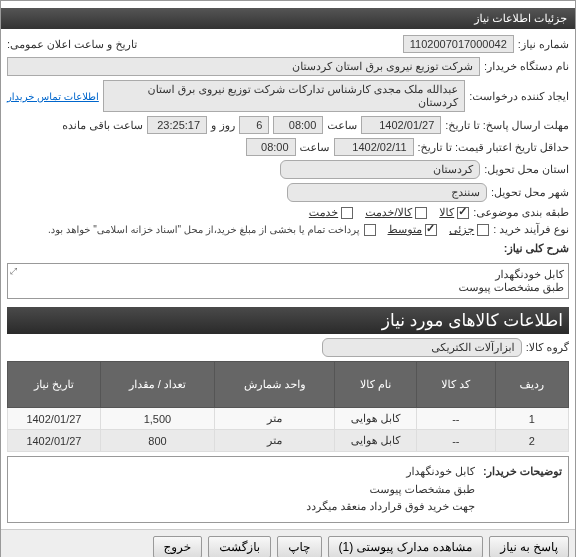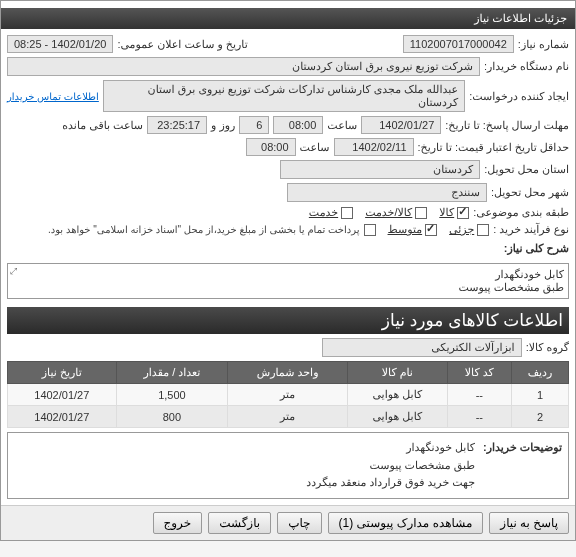--- a/index.html
+++ b/index.html
@@ -46,7 +46,6 @@
         <span class="field">1102007017000042</span>
         <span class="spacer"></span>
         <span class="label">تاریخ و ساعت اعلان عمومی:</span>
-        <span class="field">1402/01/20 - 08:25</span>
       </div>
 
       <div class="row">

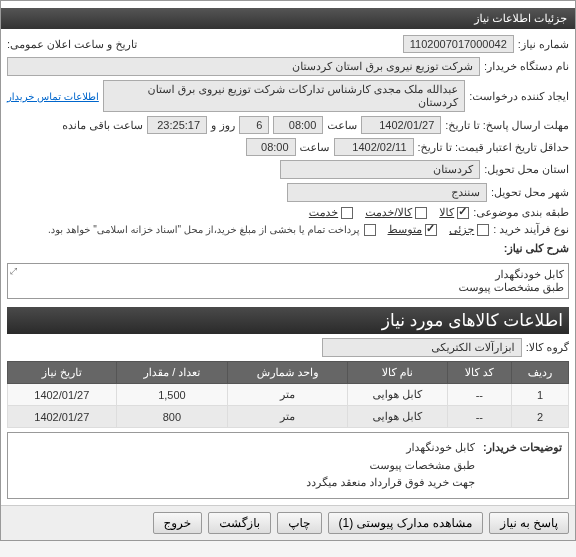--- a/index.html
+++ b/index.html
@@ -10,7 +10,7 @@
 .row { display: flex; align-items: center; margin-bottom: 4px; gap: 4px; flex-wrap: wrap; }
 .label { color: #333; white-space: nowrap; }
 .field { background: #e8e8e8; border: 1px solid #aaa; padding: 2px 6px; min-width: 80px; display: inline-block; font-size: 11px; }
-.field.wide { min-width: 200px; }
+.field.wide { min-width: 200px; border-radius: 6px; }
 .field.xwide { flex: 1; min-width: 300px; }
 .link { color: #0066cc; text-decoration: underline; cursor: pointer; font-size: 10px; }
 .checkbox-group { display: flex; gap: 12px; align-items: center; }

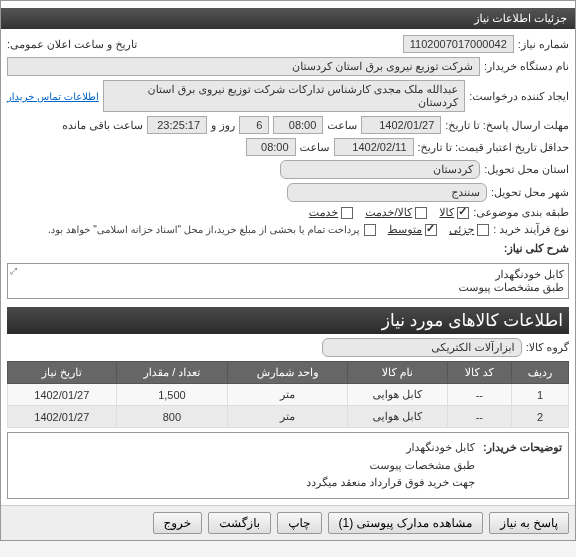--- a/index.html
+++ b/index.html
@@ -22,7 +22,7 @@
 .textarea-icon { position: absolute; left: 2px; top: 2px; font-size: 9px; color: #666; }
 .section-header { background: linear-gradient(#4a4a4a,#2a2a2a); color: #fff; padding: 3px 6px; font-size: 17px; margin: 4px 0 0 0; }
 table { width: 100%; border-collapse: collapse; font-size: 11px; }
-th { background: #666; color: #fff; padding: 4px; text-align: center; font-weight: normal; border: 1px solid #555; }
+th { background: #666; color: #fff; padding: 16px; text-align: center; font-weight: normal; border: 1px solid #555; }
 td { padding: 4px; text-align: center; border: 1px solid #ddd; }
 tr.odd { background: #f8f8f8; }
 tr.even { background: #eaeaea; }

